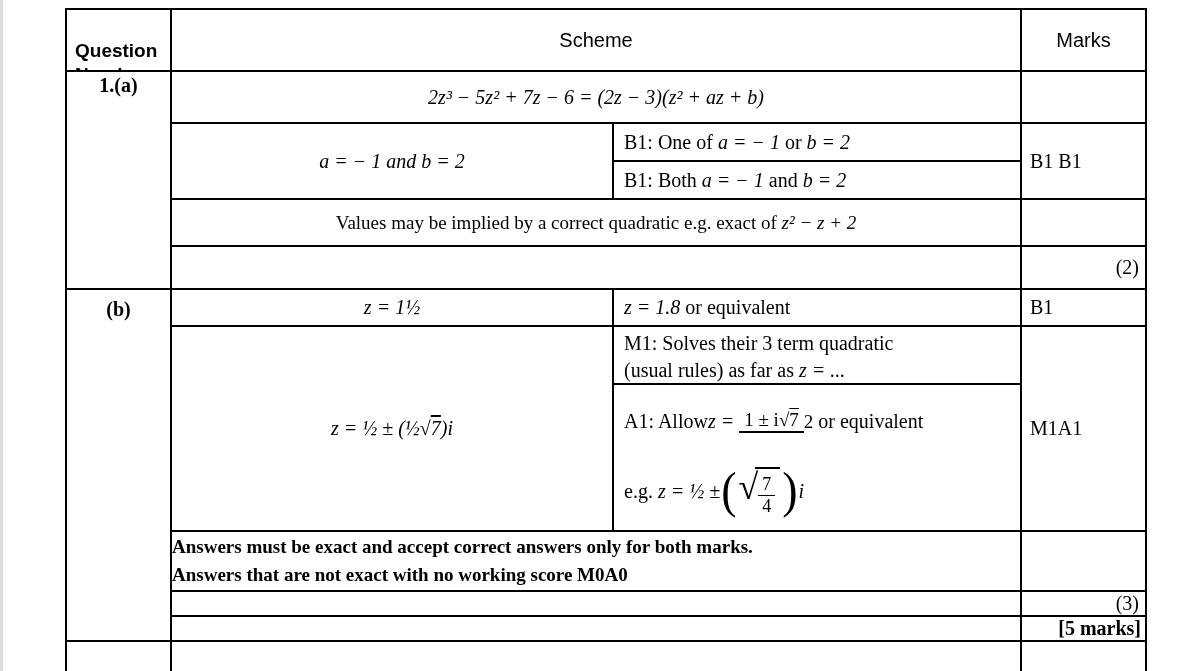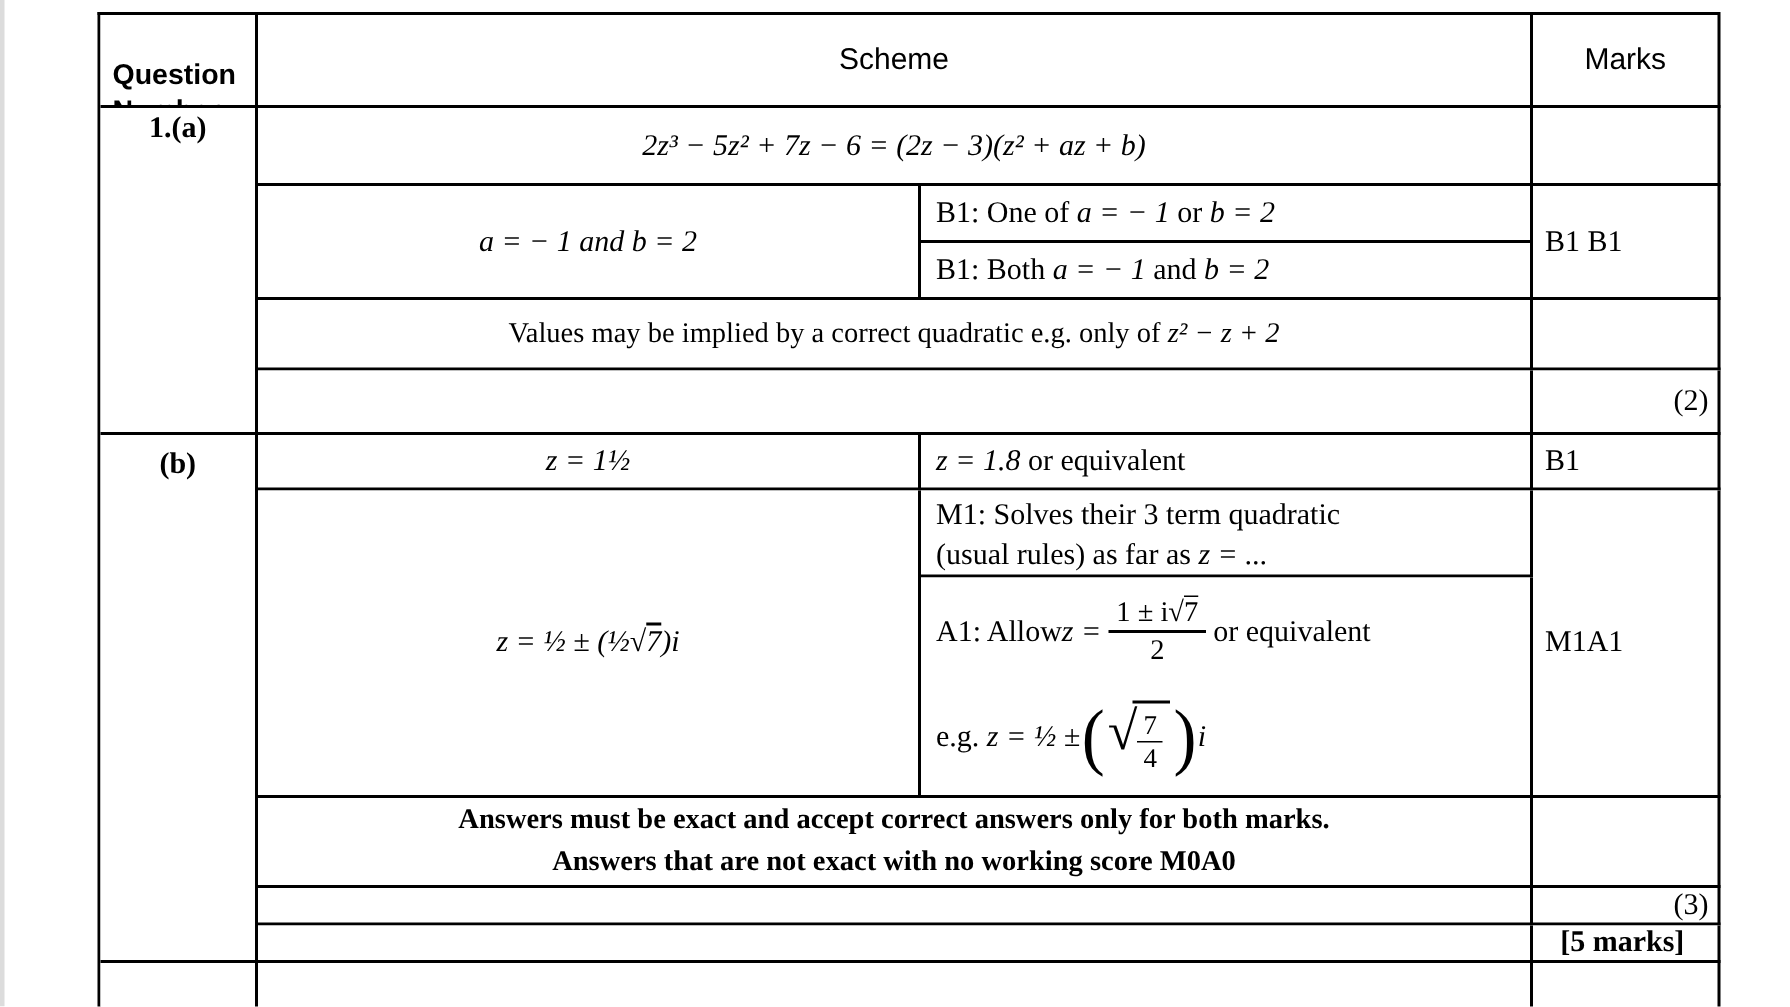--- a/index.html
+++ b/index.html
@@ -115,7 +115,7 @@
   </div>
 
   <div class="c vc hc small-txt" style="grid-area:5/2/6/4">
-    <span><span>Values may be implied by a correct quadratic e.g. only of </span><span class="mi">z² − z + 2</span></span>
+    <span><span>Values may be implied by a correct quadratic e.g. exact of </span><span class="mi">z² − z + 2</span></span>
   </div>
   <div class="c" style="grid-area:5/4/6/5"></div>
 

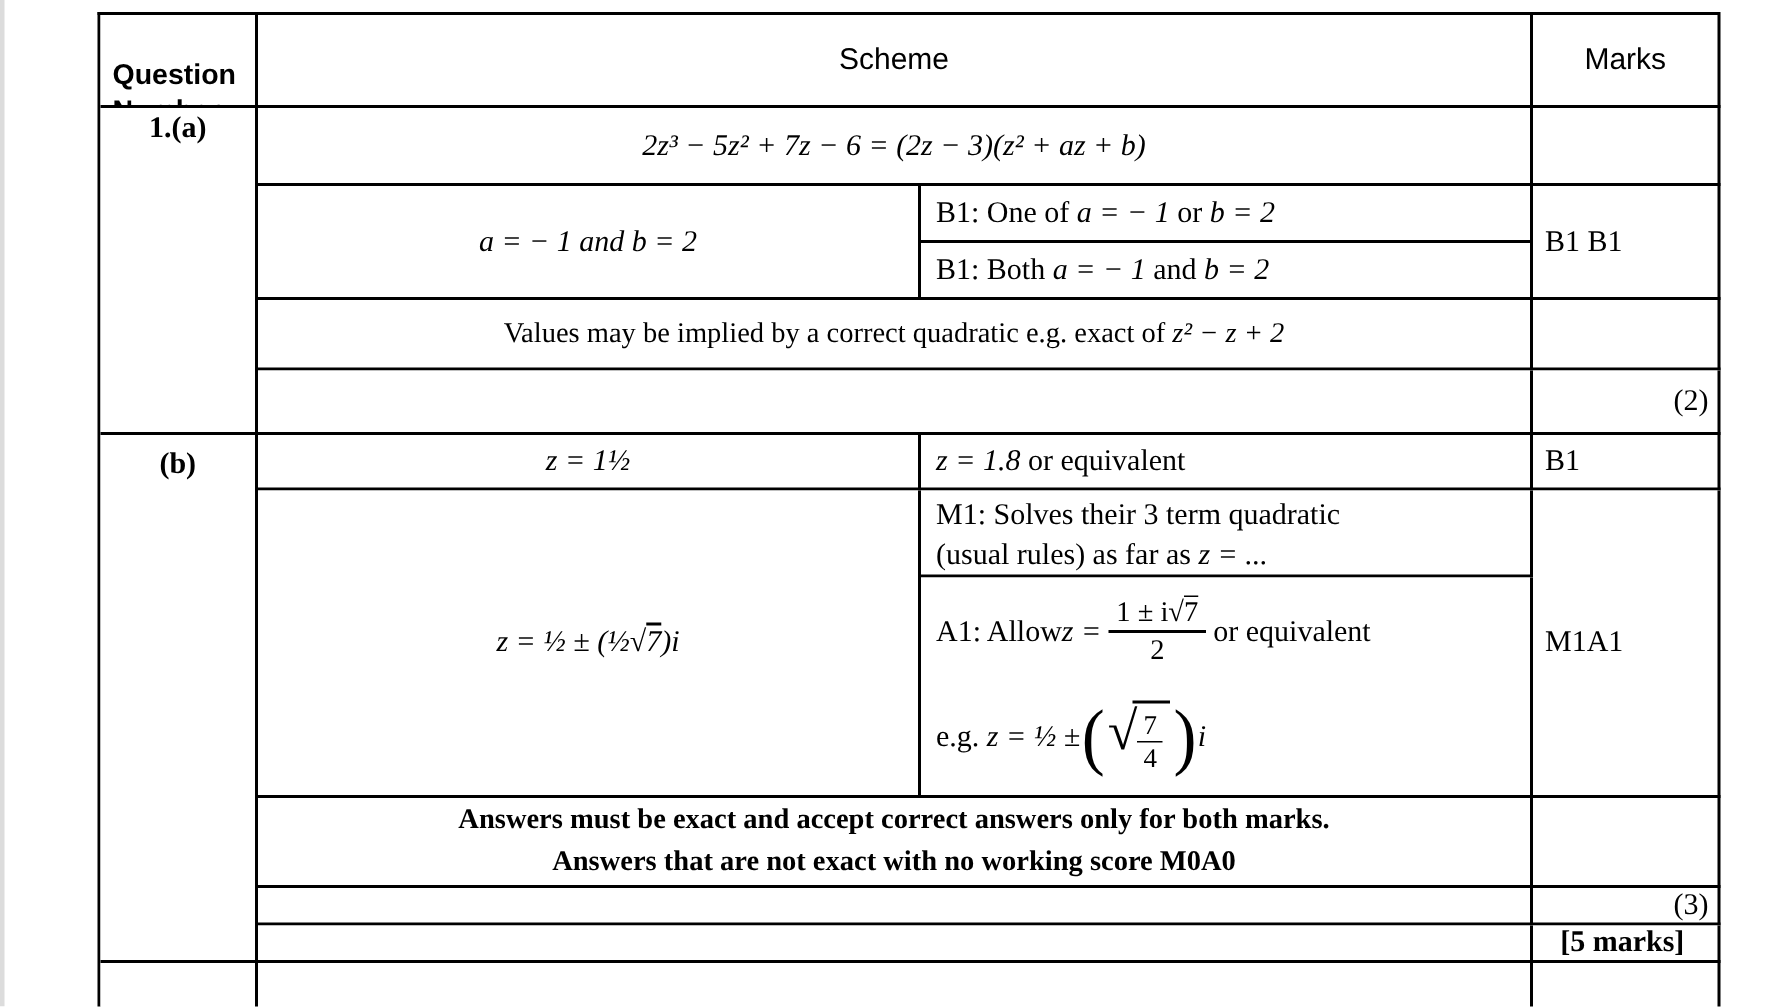--- a/index.html
+++ b/index.html
@@ -54,7 +54,7 @@
   .bold-note { font-size: 19px; line-height: 28px; text-align: center; font-weight: bold; width: 100%; }
 
   
-  .frac { display: inline-flex; flex-direction: column; align-items: center; line-height: 1.12; font-size: 19px; margin: 0 5px; }
+  .frac { display: inline-flex; flex-direction: row; align-items: center; line-height: 1.12; font-size: 19px; margin: 0 5px; }
   .fnum { border-bottom: 2px solid #000; padding: 0 5px 1px; white-space: nowrap; }
   .fden { padding-top: 1px; }
 

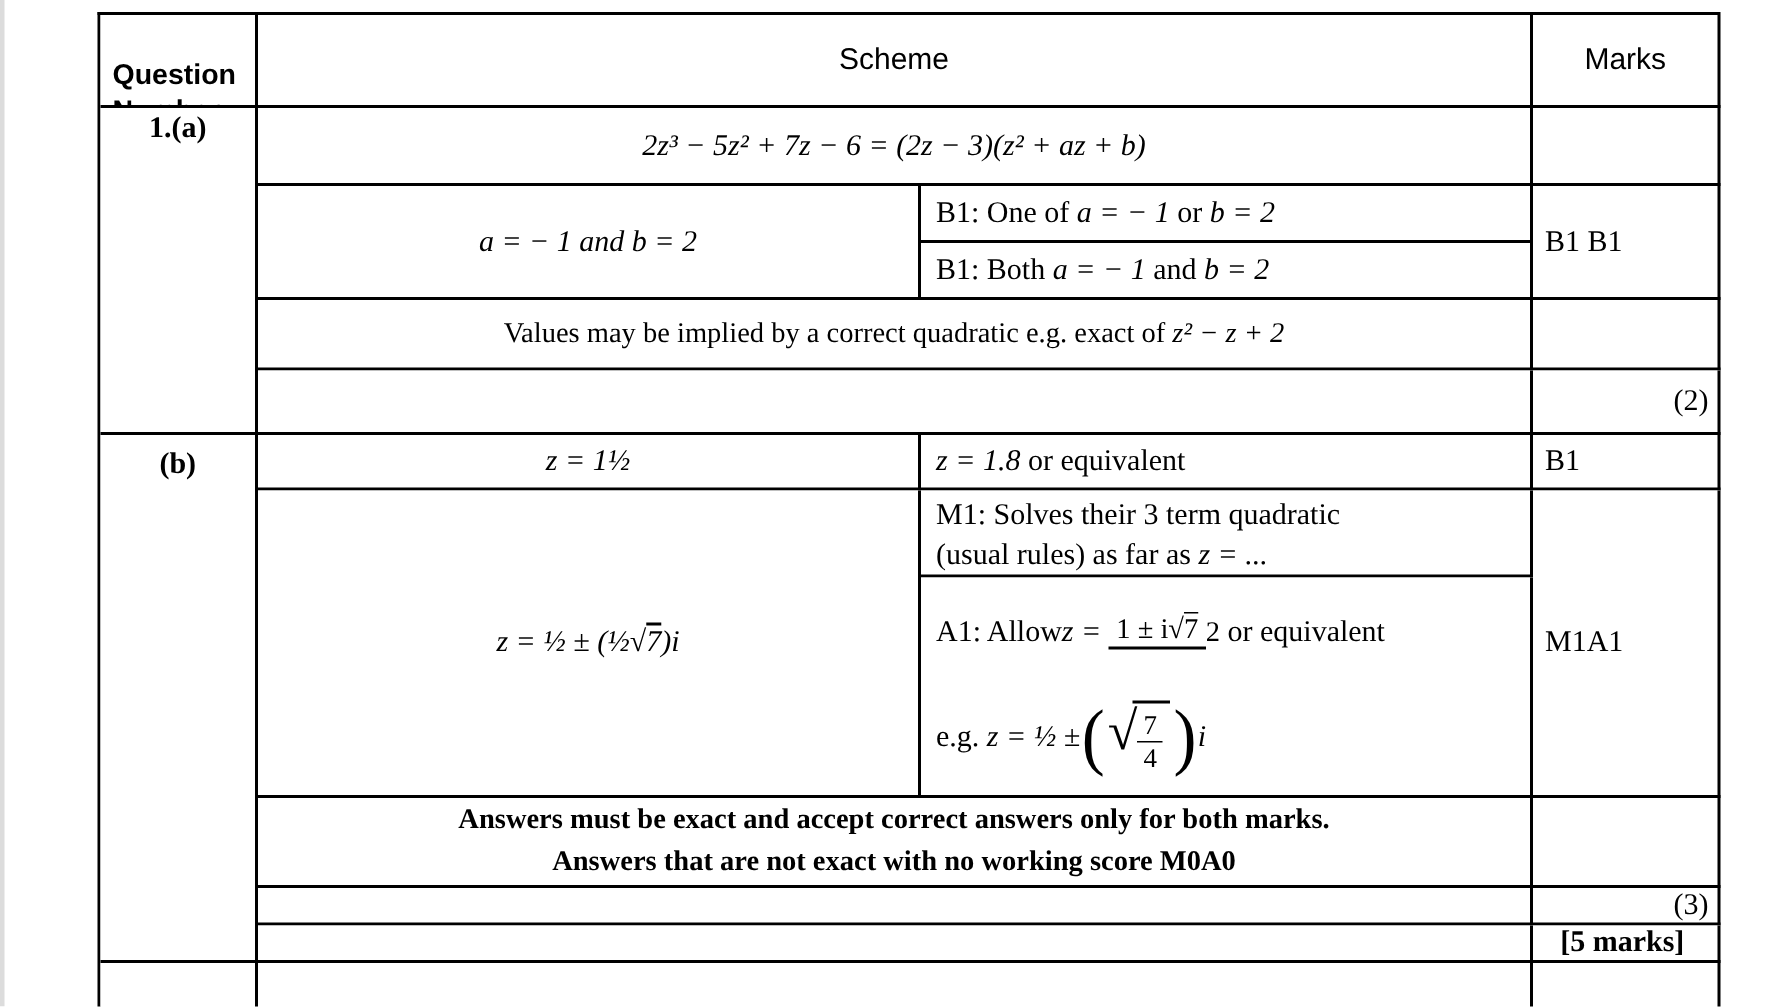--- a/index.html
+++ b/index.html
@@ -51,7 +51,7 @@
   .marks-right { font-size: 20px; padding-right: 6px; }
 
   .two-line { line-height: 27px; }
-  .bold-note { font-size: 19px; line-height: 28px; text-align: center; font-weight: bold; width: 100%; }
+  .bold-note { font-size: 19px; line-height: 28px; text-align: left; font-weight: bold; width: 100%; }
 
   
   .frac { display: inline-flex; flex-direction: row; align-items: center; line-height: 1.12; font-size: 19px; margin: 0 5px; }

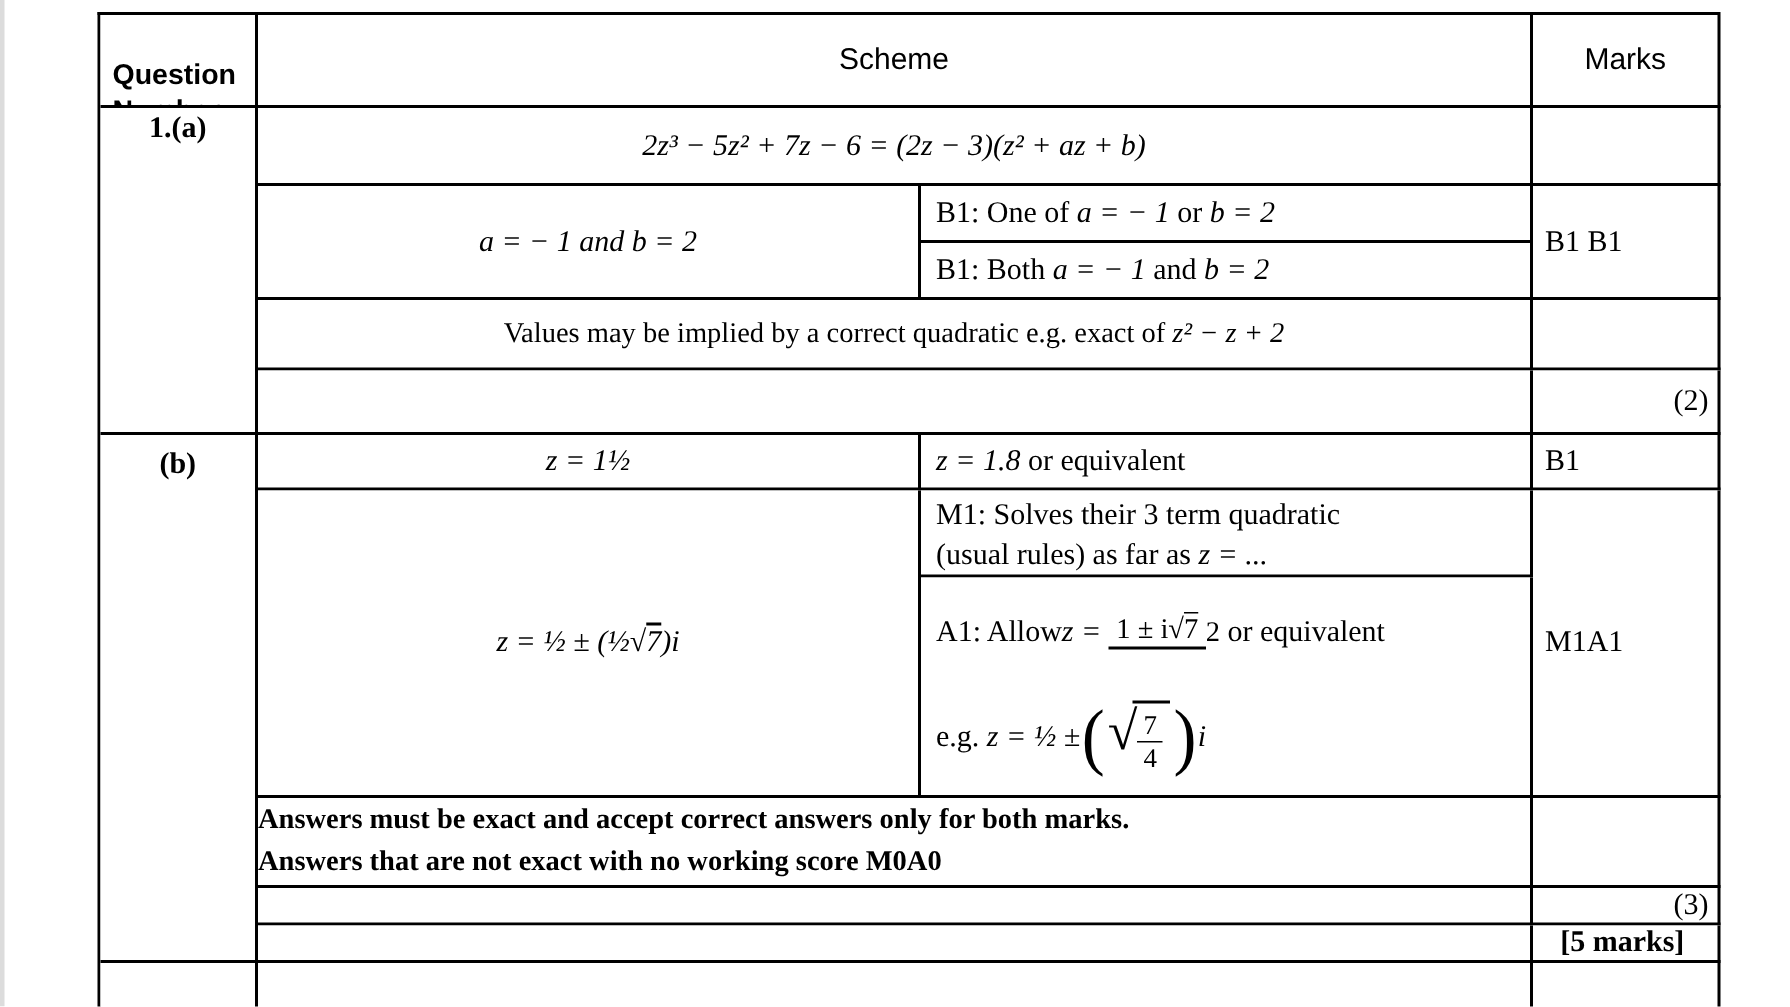--- a/index.html
+++ b/index.html
@@ -193,7 +193,7 @@
   </div>
 
   <div class="c" style="grid-area:13/2/14/4"></div>
-  <div class="c vc hr marks-right b" style="grid-area:13/4/14/5; padding-right:4px;justify-content:center;">
+  <div class="c vc hr marks-right b" style="grid-area:13/4/14/5; padding-right:4px;">
     <span>[5 marks]</span>
   </div>
 

